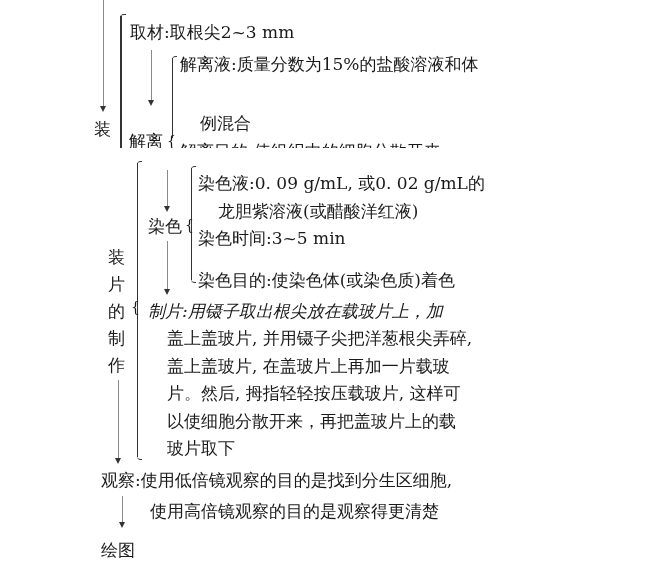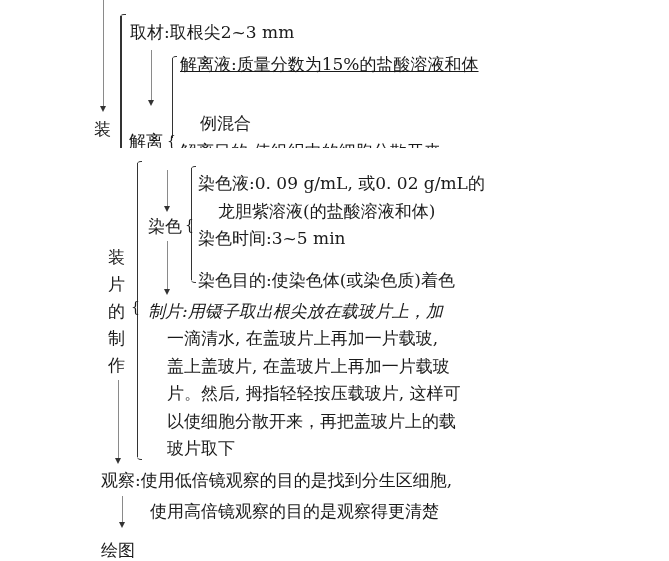--- a/index.html
+++ b/index.html
@@ -35,7 +35,7 @@
   <div style="position:absolute;left:172px;top:56px;width:5px;height:4px;border-top:1.5px solid #333;border-radius:4px 0 0 0;"></div>
   <div style="position:absolute;left:167px;top:136px;font-size:14px;line-height:10px;">{</div>
 
-  <div class="t" style="left:180px;top:54px;text-decoration:underline;">解离液:质量分数为15%的盐酸溶液和体</div>
+  <div class="t" style="left:180px;top:54px;">解离液:质量分数为15%的盐酸溶液和体</div>
   <div class="t" style="left:200px;top:113px;">例混合</div>
   <div class="t" style="left:180px;top:141px;">解离目的:使组织中的细胞分散开来</div>
 </div>

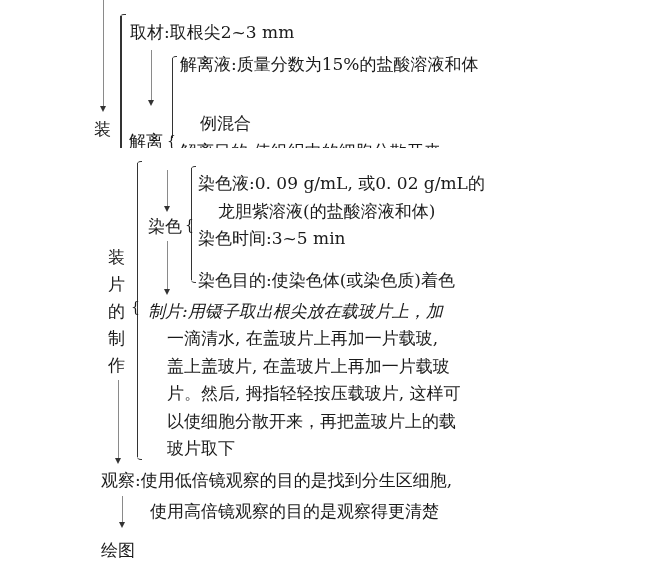--- a/index.html
+++ b/index.html
@@ -68,7 +68,7 @@
 <div style="position:absolute;left:185px;top:220px;font-size:14px;line-height:10px;">{</div>
 
 <div class="t" style="left:198px;top:173px;">染色液:0. 09  g/mL, 或0. 02  g/mL的</div>
-<div class="t" style="left:218px;top:201px;">龙胆紫溶液(的盐酸溶液和体)</div>
+<div class="t" style="left:218px;top:201px;">龙胆紫溶液(或醋酸洋红液)</div>
 <div class="t" style="left:198px;top:228px;">染色时间:3~5  min</div>
 <div class="t" style="left:198px;top:270px;text-align:center;">染色目的:使染色体(或染色质)着色</div>
 

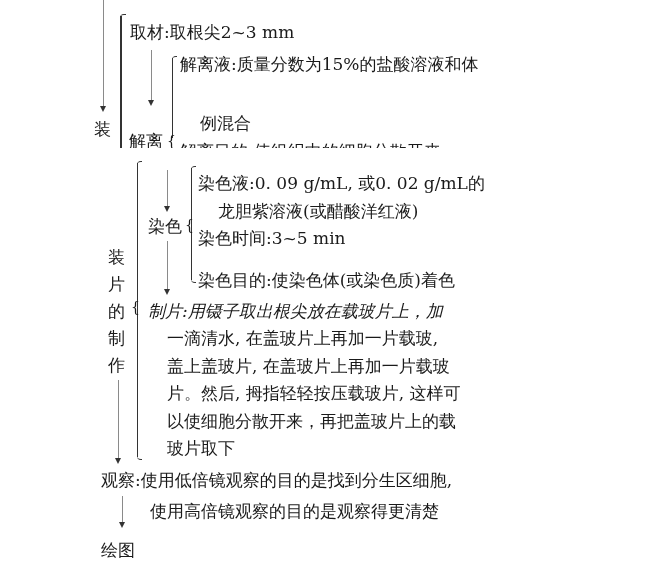--- a/index.html
+++ b/index.html
@@ -73,7 +73,7 @@
 <div class="t" style="left:198px;top:270px;text-align:center;">染色目的:使染色体(或染色质)着色</div>
 
 <div class="t" style="left:148px;top:301px;font-style:italic;">制片:用镊子取出根尖放在载玻片上，加</div>
-<div class="t" style="left:167px;top:328px;">一滴清水, 在盖玻片上再加一片载玻,</div>
+<div class="t" style="left:167px;top:328px;">盖上盖玻片, 并用镊子尖把洋葱根尖弄碎,</div>
 <div class="t" style="left:167px;top:356px;">盖上盖玻片, 在盖玻片上再加一片载玻</div>
 <div class="t" style="left:167px;top:383px;">片。然后, 拇指轻轻按压载玻片, 这样可</div>
 <div class="t" style="left:167px;top:411px;">以使细胞分散开来，再把盖玻片上的载</div>

